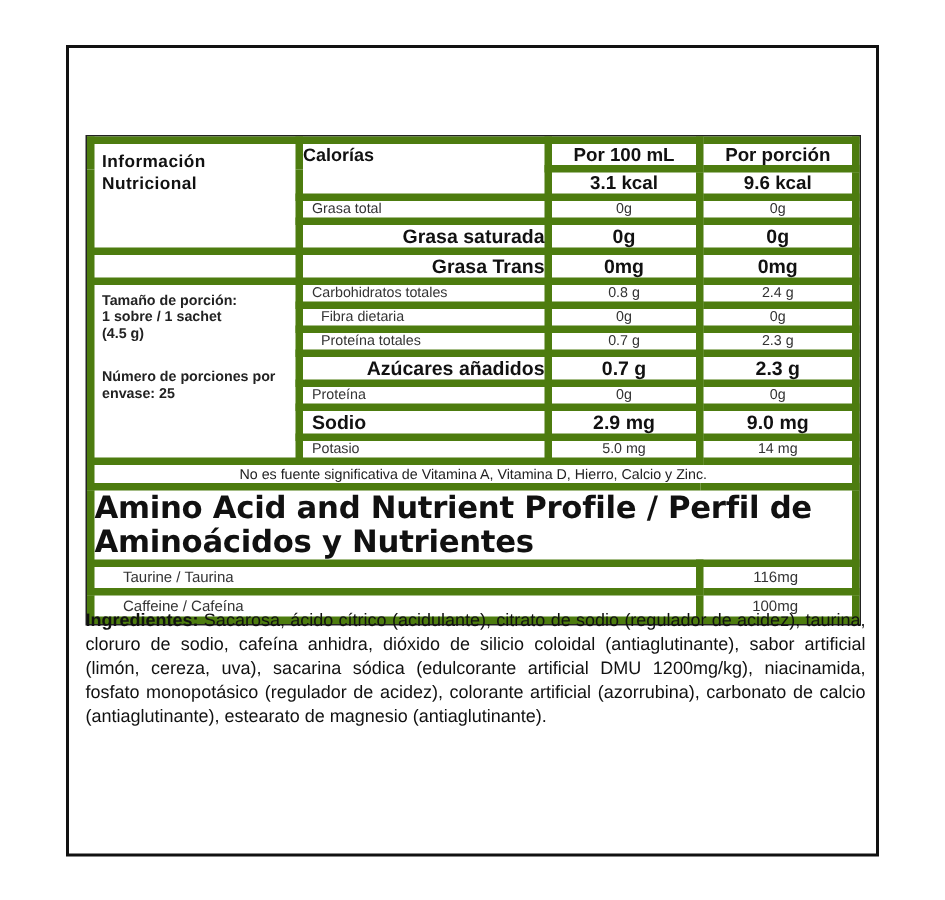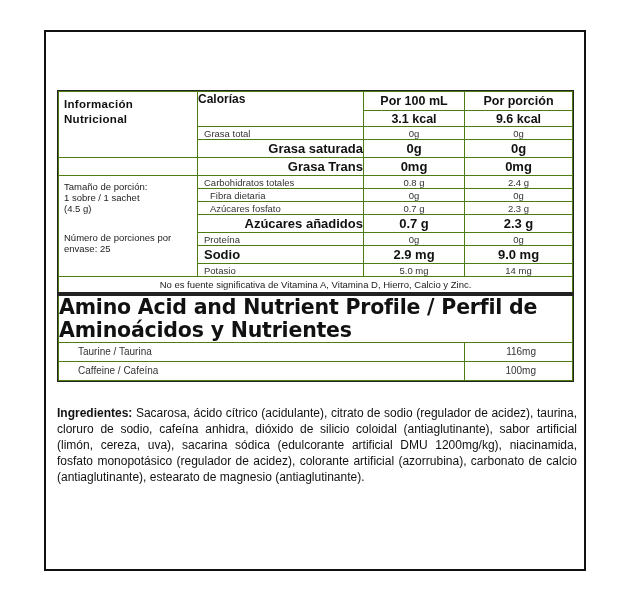--- a/index.html
+++ b/index.html
@@ -16,7 +16,7 @@
     border: 1.5px solid #222; border-collapse: collapse;
   }
   .nt table { border-collapse: collapse; width: 100%; table-layout: fixed; }
-  .nt td { border: 1px solid #4d7c0f; padding: 0; vertical-align: middle; }
+  .nt td { border: 5px solid #4d7c0f; padding: 0; vertical-align: middle; }
 
   .c-left { width: 139px; vertical-align: top !important; padding: 5px 4px 0 5px !important; }
   .c-lbl { width: 166px; }

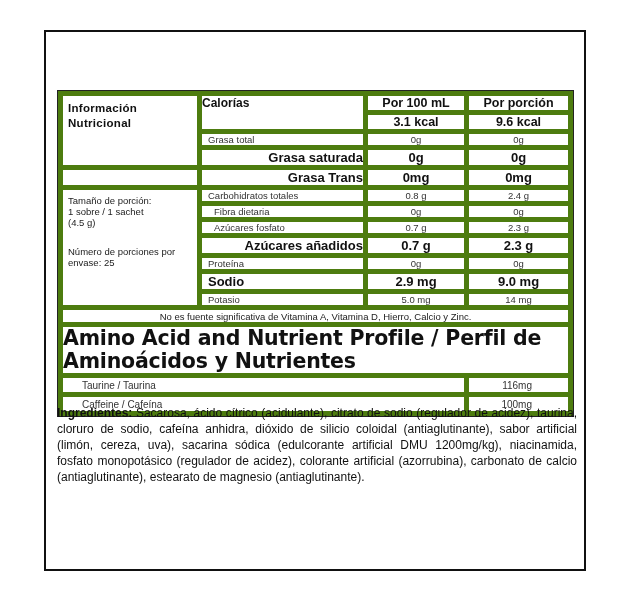--- a/index.html
+++ b/index.html
@@ -35,7 +35,7 @@
   .big.lbl { padding-left: 10px; text-align: right; }
   .big.lbl2 { padding-left: 6px; }
 
-  .serv { font-weight: normal; font-size: 9.5px; line-height: 11px; color: #222; }
+  .serv { font-weight: bold; font-size: 9.5px; line-height: 11px; color: #222; }
   .serv .gap { height: 18px; }
 
   .foot-note { text-align: center; font-size: 9.5px; color: #222; height: 17px; }

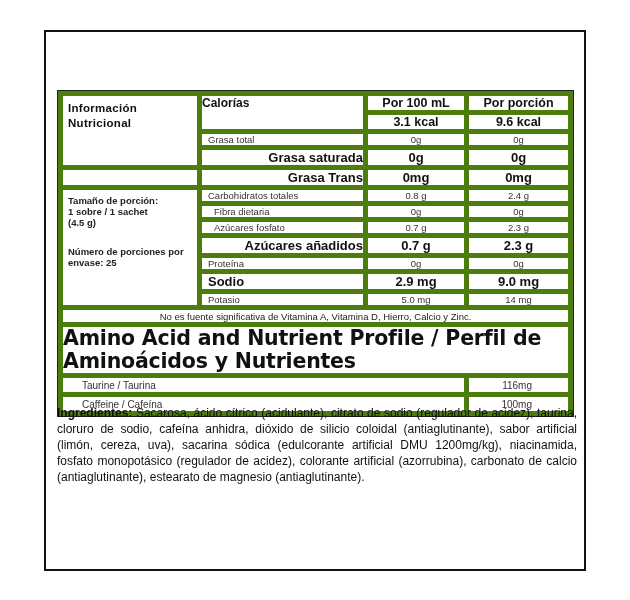--- a/index.html
+++ b/index.html
@@ -111,7 +111,7 @@
       <td class="small c-v2">0g</td>
     </tr>
     <tr>
-      <td class="small ind">Azúcares fosfato</td>
+      <td class="small ind">Proteína totales</td>
       <td class="small c-v1">0.7 g</td>
       <td class="small c-v2">2.3 g</td>
     </tr>

